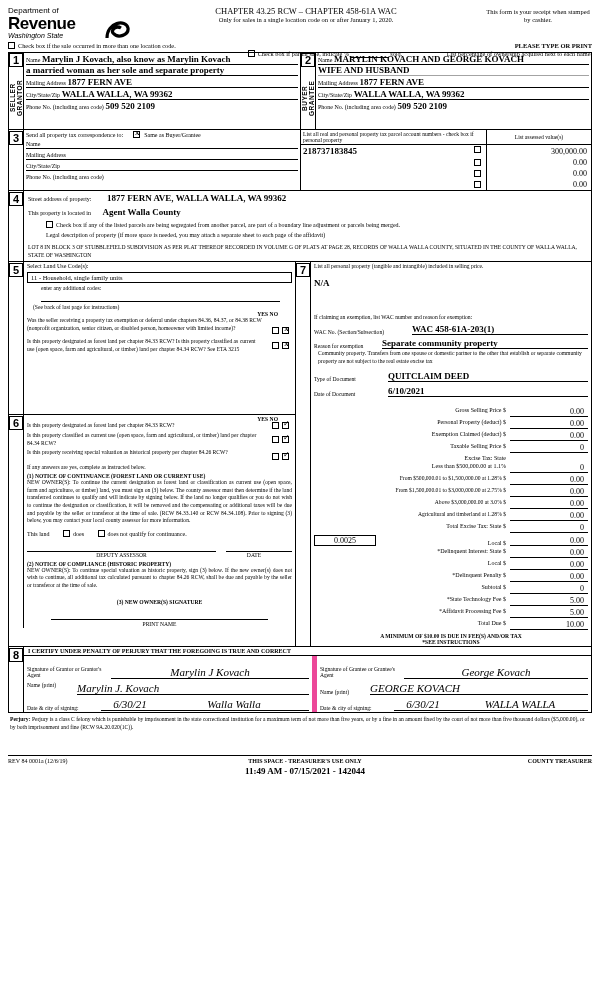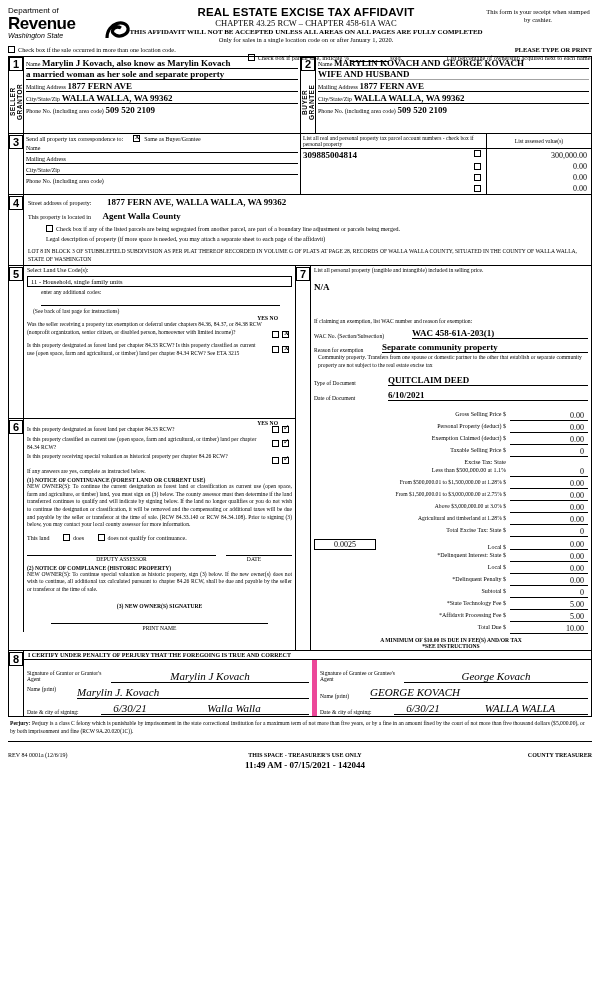--- a/index.html
+++ b/index.html
@@ -48,7 +48,6 @@
         </svg>
     </div>
     <div class="titleblk">
-      <div class="t1">REAL ESTATE EXCISE TAX AFFIDAVIT</div>
       <div class="t2">CHAPTER 43.25 RCW – CHAPTER 458-61A WAC</div>
       <div class="t3">THIS AFFIDAVIT WILL NOT BE ACCEPTED UNLESS ALL AREAS ON ALL PAGES ARE FULLY COMPLETED</div>
       <div class="t4">Only for sales in a single location code on or after January 1, 2020.</div>

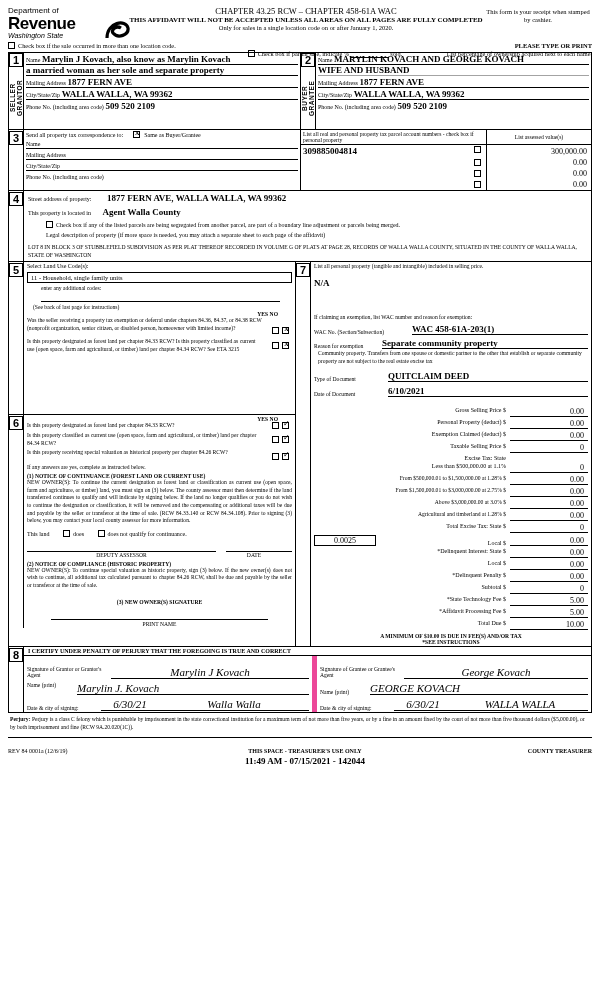--- a/index.html
+++ b/index.html
@@ -49,7 +49,6 @@
     </div>
     <div class="titleblk">
       <div class="t2">CHAPTER 43.25 RCW – CHAPTER 458-61A WAC</div>
-      <div class="t3">THIS AFFIDAVIT WILL NOT BE ACCEPTED UNLESS ALL AREAS ON ALL PAGES ARE FULLY COMPLETED</div>
       <div class="t4">Only for sales in a single location code on or after January 1, 2020.</div>
     </div>
     <div class="receipt">This form is your receipt when stamped by cashier.</div>

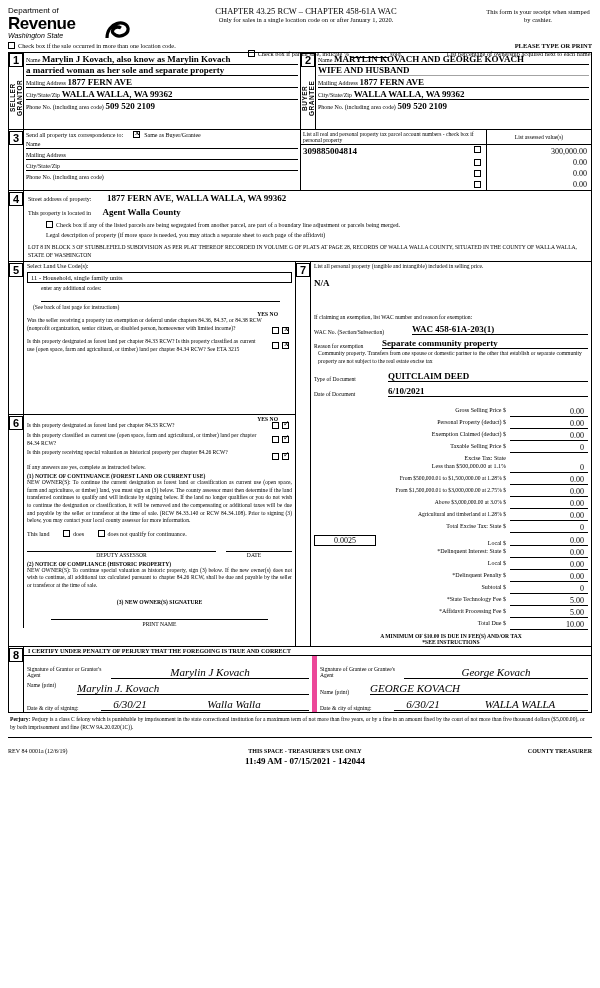--- a/index.html
+++ b/index.html
@@ -125,7 +125,7 @@
             <td class="tiny" style="padding:1px 2px;border-bottom:1px solid #000;text-align:center;width:100px;">List assessed value(s)</td>
           </tr>
           <tr>
-            <td style="border-right:1px solid #000;padding:1px 2px;"><span class="hand">309885004814</span><span class="bx" style="float:right;"></span></td>
+            <td style="border-right:1px solid #000;padding:1px 2px;"><span class="hand">218737183845</span><span class="bx" style="float:right;"></span></td>
             <td class="money">300,000.00</td>
           </tr>
           <tr>

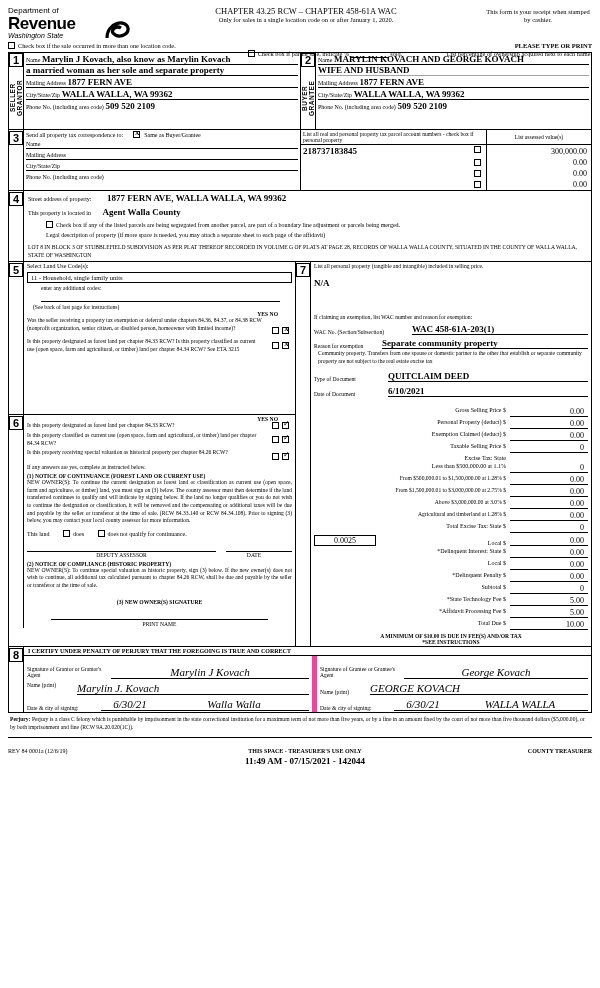--- a/index.html
+++ b/index.html
@@ -410,7 +410,7 @@
     <span>Perjury is a class C felony which is punishable by imprisonment in the state correctional institution for a maximum term of not more than five years, or by a fine in an amount fixed by the court of not more than five thousand dollars ($5,000.00), or by both imprisonment and fine (RCW 9A.20.020(1C)).</span>
   </div>
 
-  <div style="display:flex;align-items:flex-start;margin-top:5px;border-top:1px solid #000;padding-top:10px;">
+  <div style="display:flex;align-items:flex-start;margin-top:23px;border-top:1px solid #000;padding-top:2px;">
     <div class="small" style="width:120px;">REV 84 0001a (12/6/19)</div>
     <div style="flex:1;text-align:center;">
       <div class="small" style="font-weight:bold;">THIS SPACE - TREASURER'S USE ONLY</div>

